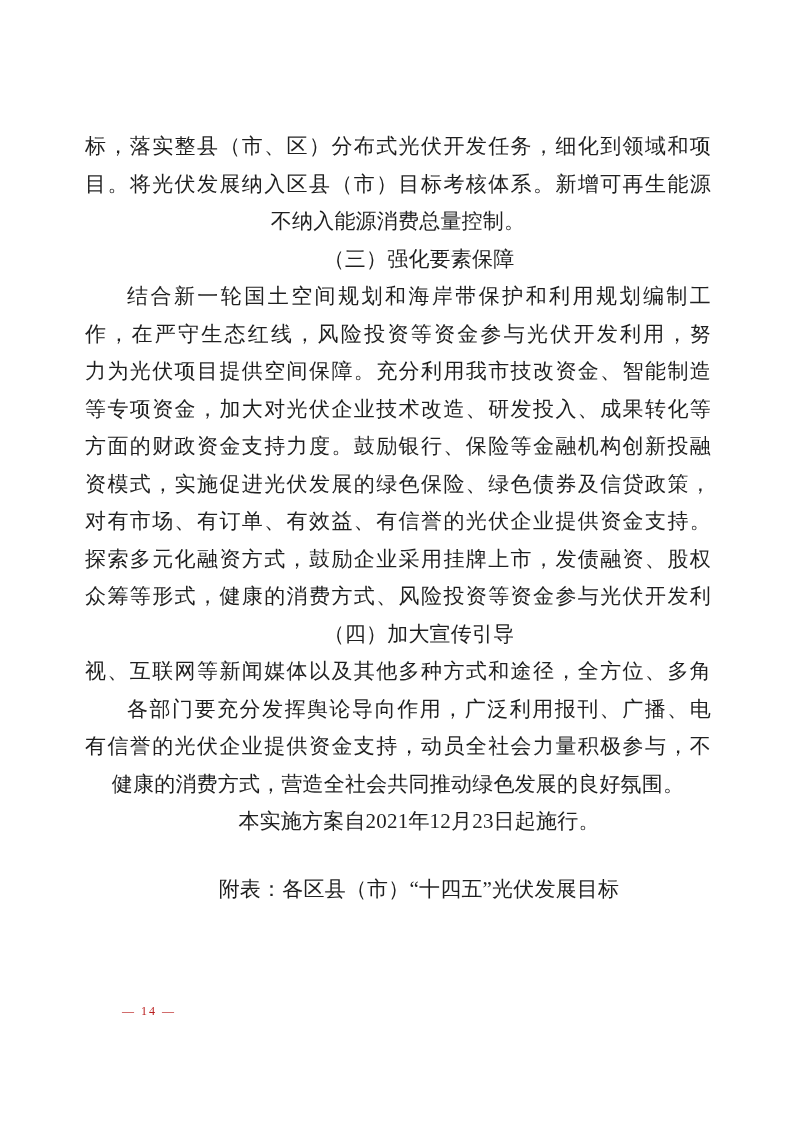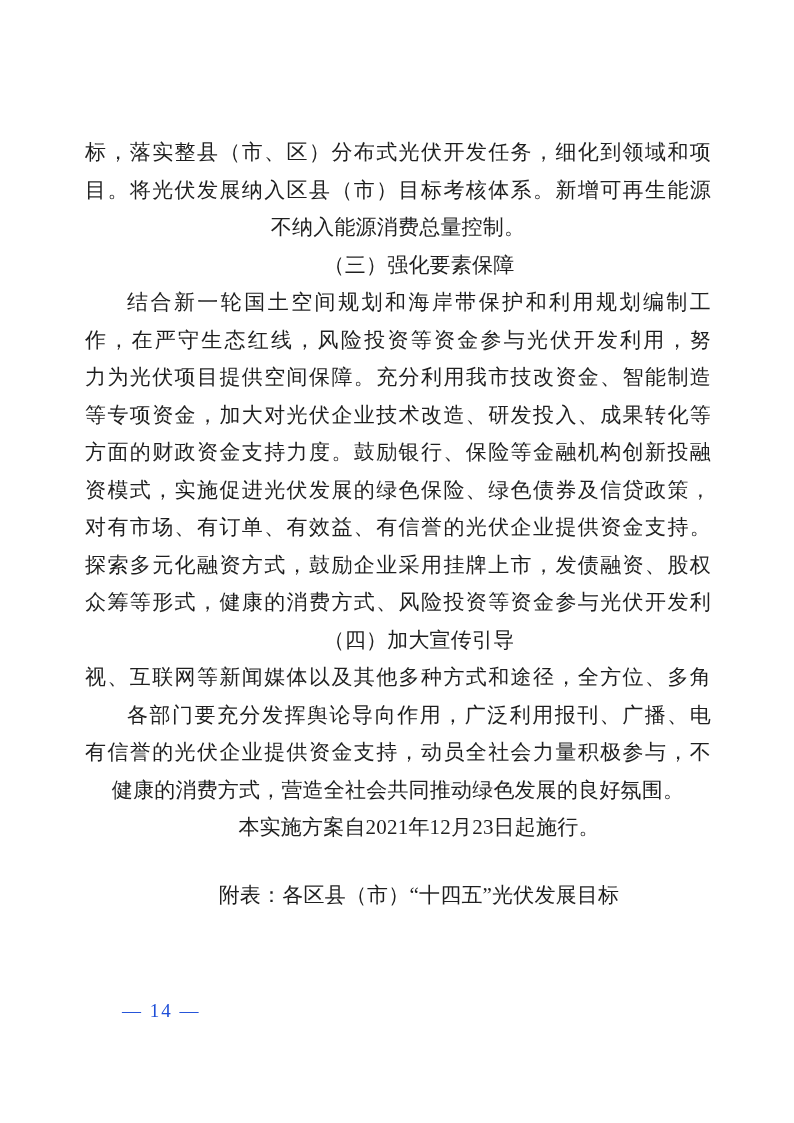--- a/index.html
+++ b/index.html
@@ -19,7 +19,7 @@
   .content {
     position: absolute;
     left: 85px;
-    top: 134px;
+    top: 128px;
     width: 626px;
   }
   .line {

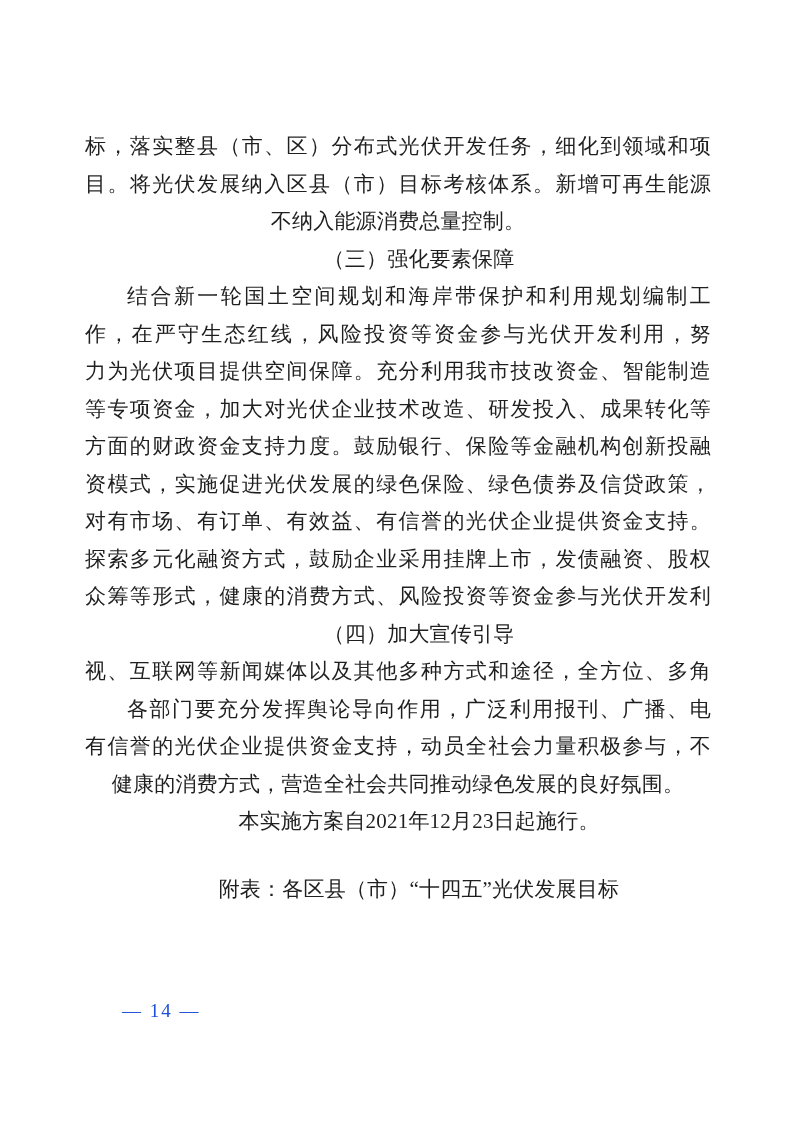--- a/index.html
+++ b/index.html
@@ -49,10 +49,10 @@
     position: absolute;
     left: 122px;
     top: 999px;
-    font-size: 19px;
+    font-size: 12px;
     line-height: 24px;
     letter-spacing: 2px;
-    color: #1d4ed8;
+    color: #b91c1c;
   }
 </style>
 </head>

